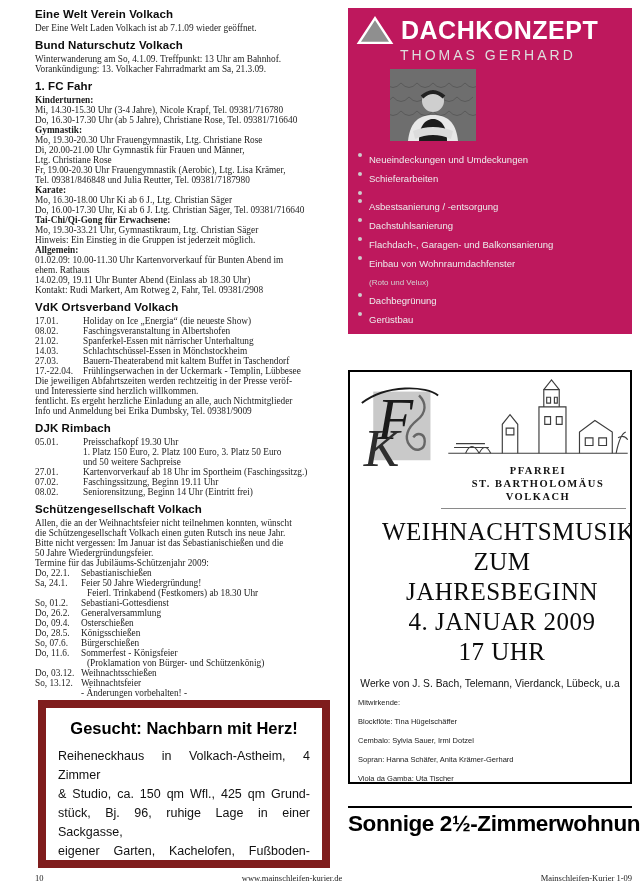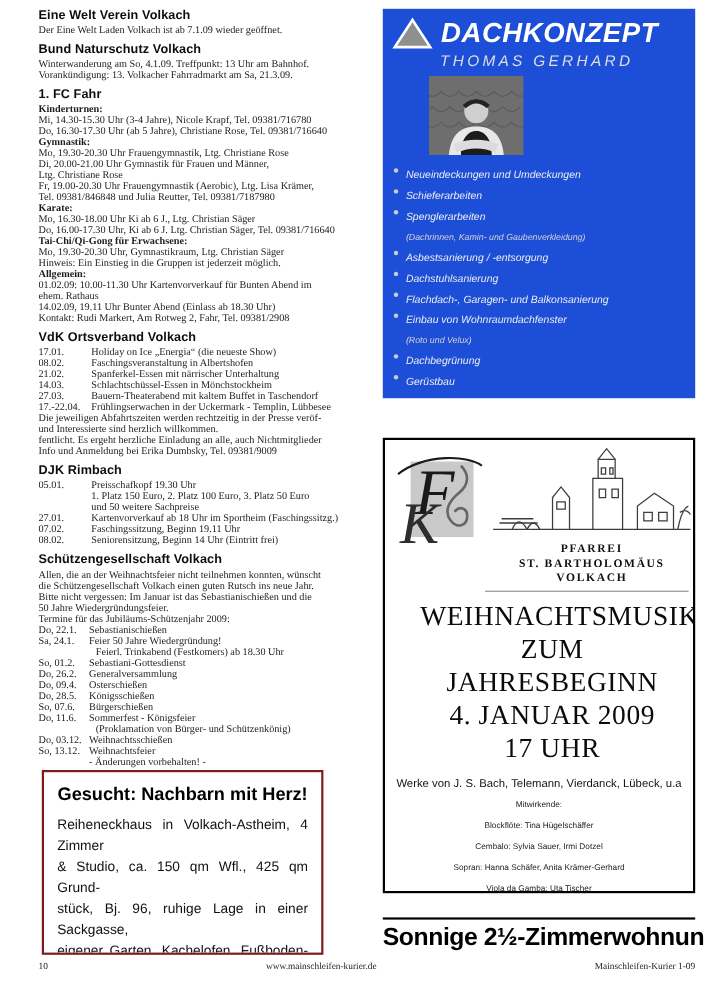--- a/index.html
+++ b/index.html
@@ -27,7 +27,7 @@
   
   .col-right{position:absolute;left:348px;top:8px;width:284px;}
   
-  .dach{background:#1d4ed8;color:#f0f0f0;padding:7px 0 6px 0;overflow:hidden;font-style:italic;}
+  .dach{background:#be185d;color:#f0f0f0;padding:7px 0 6px 0;overflow:hidden;}
   .brandrow{display:flex;align-items:center;gap:7px;padding:0 8px;}
   .brand{font-family:"Liberation Sans",sans-serif;font-weight:bold;font-size:25px;line-height:27px;
          letter-spacing:.5px;color:#fff;}

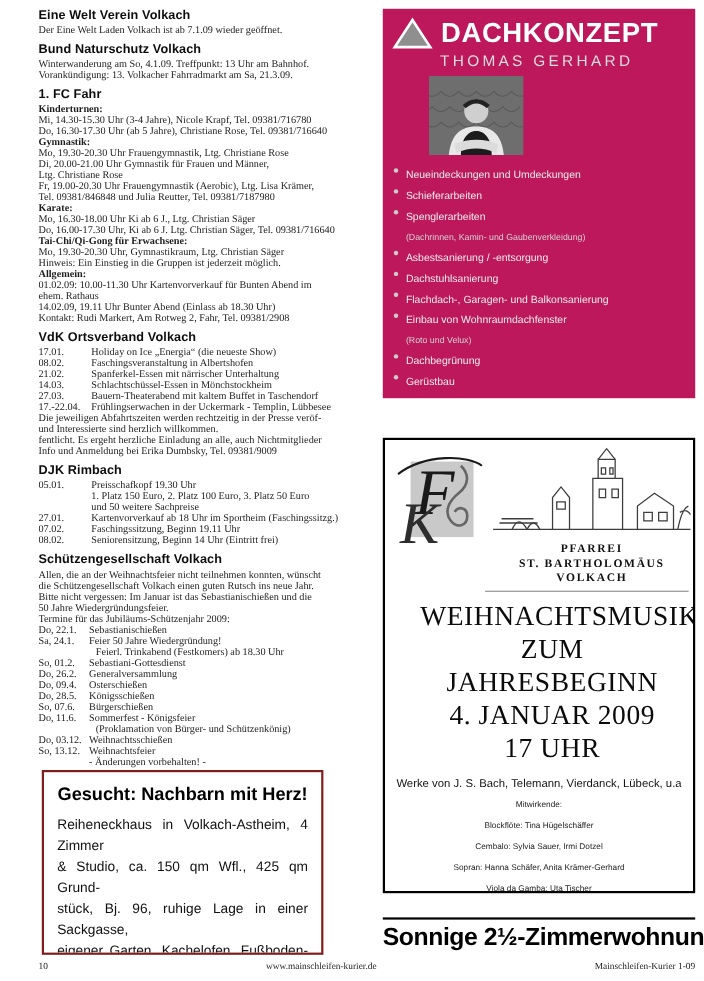--- a/index.html
+++ b/index.html
@@ -323,7 +323,6 @@
 
         <div class="svc">
           <span class="dot"></span>
-          <span><span class="t">Spenglerarbeiten</span><br><span class="sub">(Dachrinnen, Kamin- und Gaubenverkleidung)</span></span>
         </div>
 
         <div class="svc">

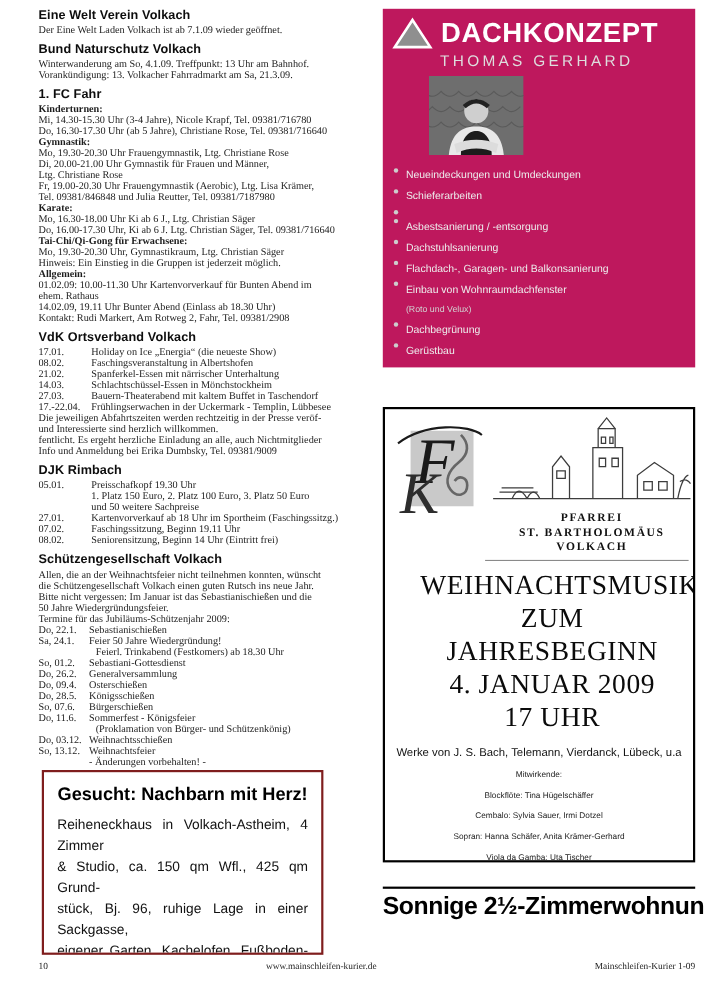--- a/index.html
+++ b/index.html
@@ -103,7 +103,7 @@
         <div class="ln">Mo, 16.30-18.00 Uhr Ki ab 6 J., Ltg. Christian Säger</div>
         <div class="ln">Do, 16.00-17.30 Uhr, Ki ab 6 J. Ltg. Christian Säger, Tel. 09381/716640</div>
         <div class="ln bold">Tai-Chi/Qi-Gong für Erwachsene:</div>
-        <div class="ln">Mo, 19.30-20.30 Uhr, Gymnastikraum, Ltg. Christian Säger</div>
+        <div class="ln">Mo, 19.30-33.21 Uhr, Gymnastikraum, Ltg. Christian Säger</div>
         <div class="ln">Hinweis: Ein Einstieg in die Gruppen ist jederzeit möglich.</div>
         <div class="ln bold">Allgemein:</div>
         <div class="ln">01.02.09: 10.00-11.30 Uhr Kartenvorverkauf für Bunten Abend im</div>

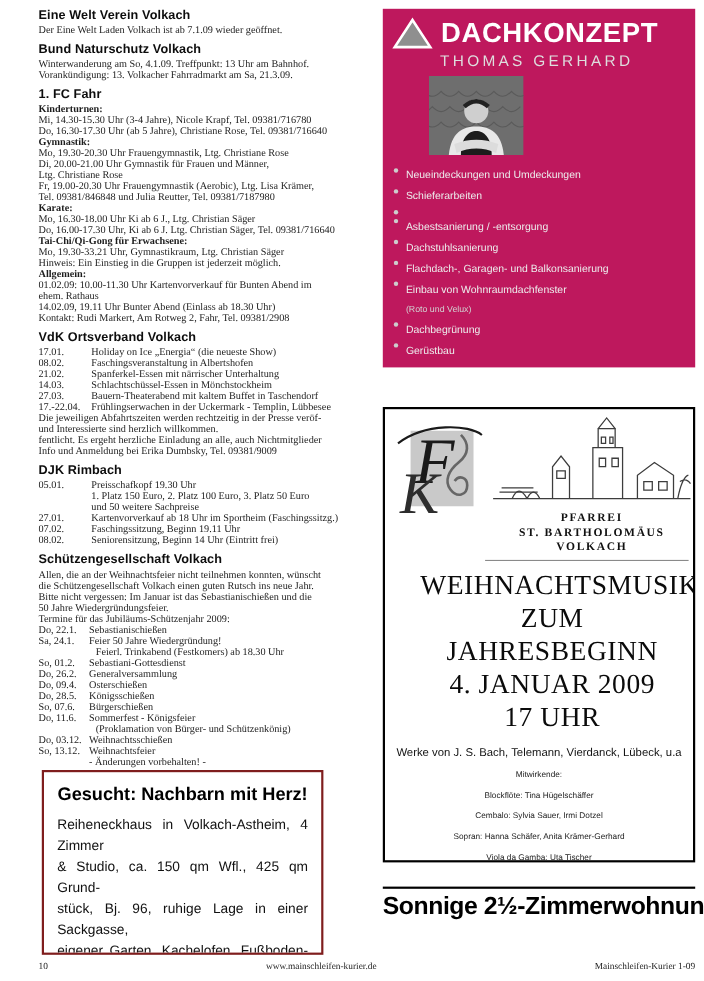--- a/index.html
+++ b/index.html
@@ -55,7 +55,7 @@
   .ctitle{font-family:"Liberation Serif",serif;font-size:25px;line-height:30px;text-align:center;
           color:#0b0b0b;letter-spacing:.5px;margin-left:24px;}
   .works{font-family:"Liberation Sans",sans-serif;font-size:10.3px;text-align:center;margin-top:11px;color:#111;}
-  .perf{font-family:"Liberation Sans",sans-serif;font-size:7.5px;line-height:10px;text-align:center;
+  .perf{font-family:"Liberation Sans",sans-serif;font-size:7.5px;line-height:10px;text-align:left;
         margin-top:9px;color:#222;}
   
   .apt{margin-top:22px;border-top:2px solid #000;padding-top:3px;font-family:"Liberation Sans",sans-serif;}

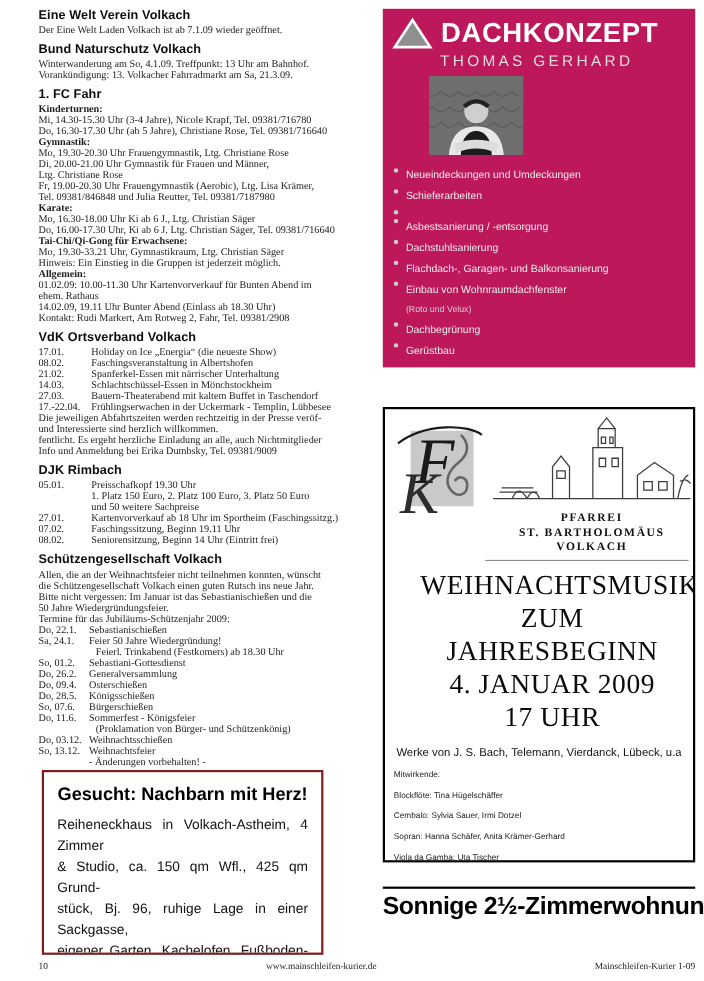--- a/index.html
+++ b/index.html
@@ -18,8 +18,8 @@
   .dlist-sch .dd{min-width:46px;}
   .drow.ind .dd{min-width:52px;}
   
-  .gesucht{position:absolute;left:38px;top:700px;width:256px;height:168px;box-sizing:border-box;
-           border:2px solid #7f1d1d;padding:9px 12px;overflow:hidden;
+  .gesucht{position:absolute;left:38px;top:700px;width:292px;height:168px;box-sizing:border-box;
+           border:8px solid #7f1d1d;padding:9px 12px;overflow:hidden;
            font-family:"Liberation Sans",sans-serif;}
   .gesucht .gtitle{font-size:16.5px;font-weight:bold;text-align:center;margin:2px 0 9px 0;color:#000;}
   .gesucht .gline{font-size:12.5px;line-height:19px;text-align:justify;text-align-last:justify;color:#111;}

